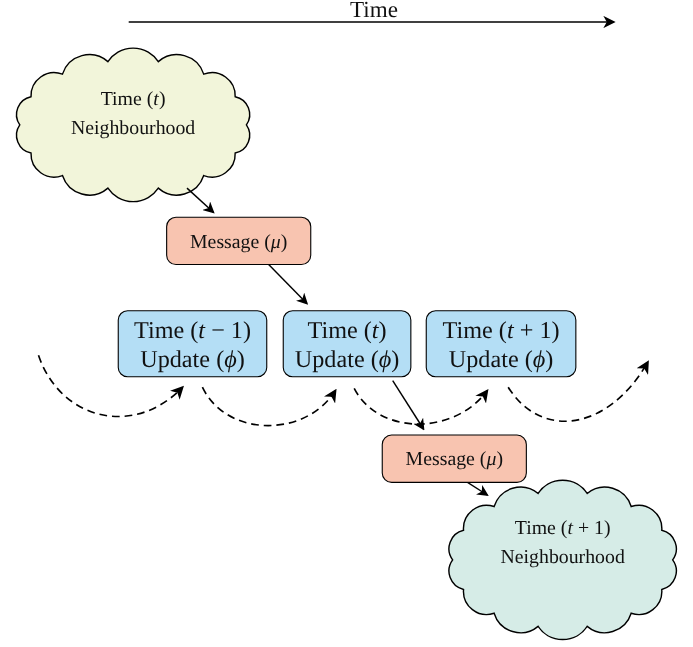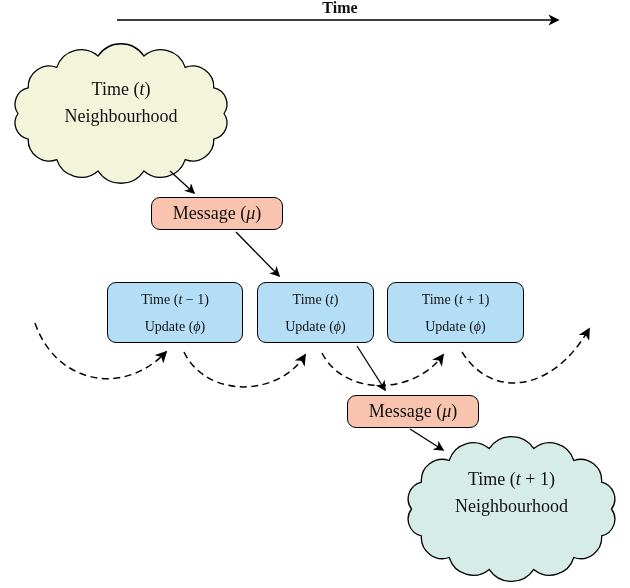--- a/index.html
+++ b/index.html
@@ -35,9 +35,8 @@
   .timeline-label{
     position:absolute;
     text-align:center;
-    font-size:16px;
+    font-size:21px;
     line-height:16px;
-    font-weight:bold;
   }
   .solid-edge{stroke:#000000;stroke-width:1.3;fill:none;}
   .dashed-edge{stroke:#000000;stroke-width:1.5;fill:none;stroke-dasharray:7 4.5;}

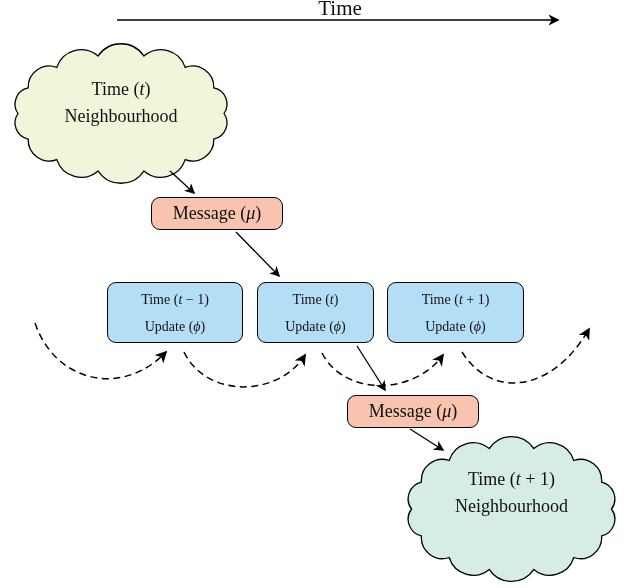--- a/index.html
+++ b/index.html
@@ -23,7 +23,7 @@
     justify-content:center;
     text-align:center;
   }
-  .msg-box{height:33px;font-size:18px;}
+  .msg-box{height:44px;font-size:18px;}
   .update-box{height:61px;font-size:14px;line-height:27px;}
   .node .line{display:block;white-space:nowrap;}
   .cloud-text{

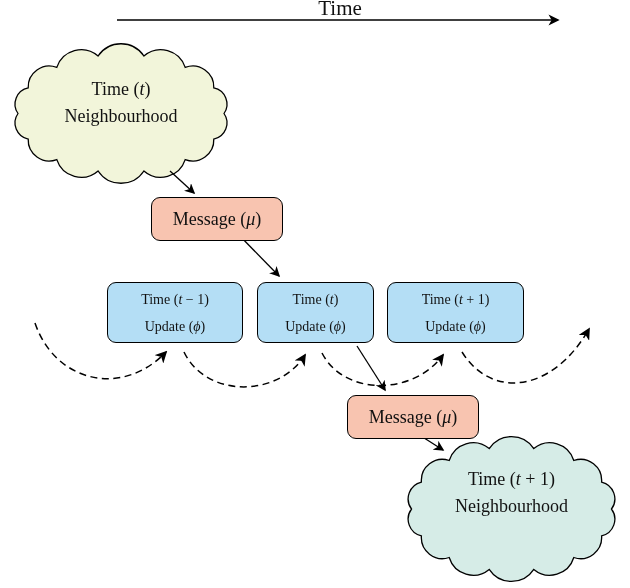--- a/index.html
+++ b/index.html
@@ -24,7 +24,7 @@
     text-align:center;
   }
   .msg-box{height:44px;font-size:18px;}
-  .update-box{height:61px;font-size:14px;line-height:27px;}
+  .update-box{height:61px;font-size:22px;line-height:27px;}
   .node .line{display:block;white-space:nowrap;}
   .cloud-text{
     position:absolute;

